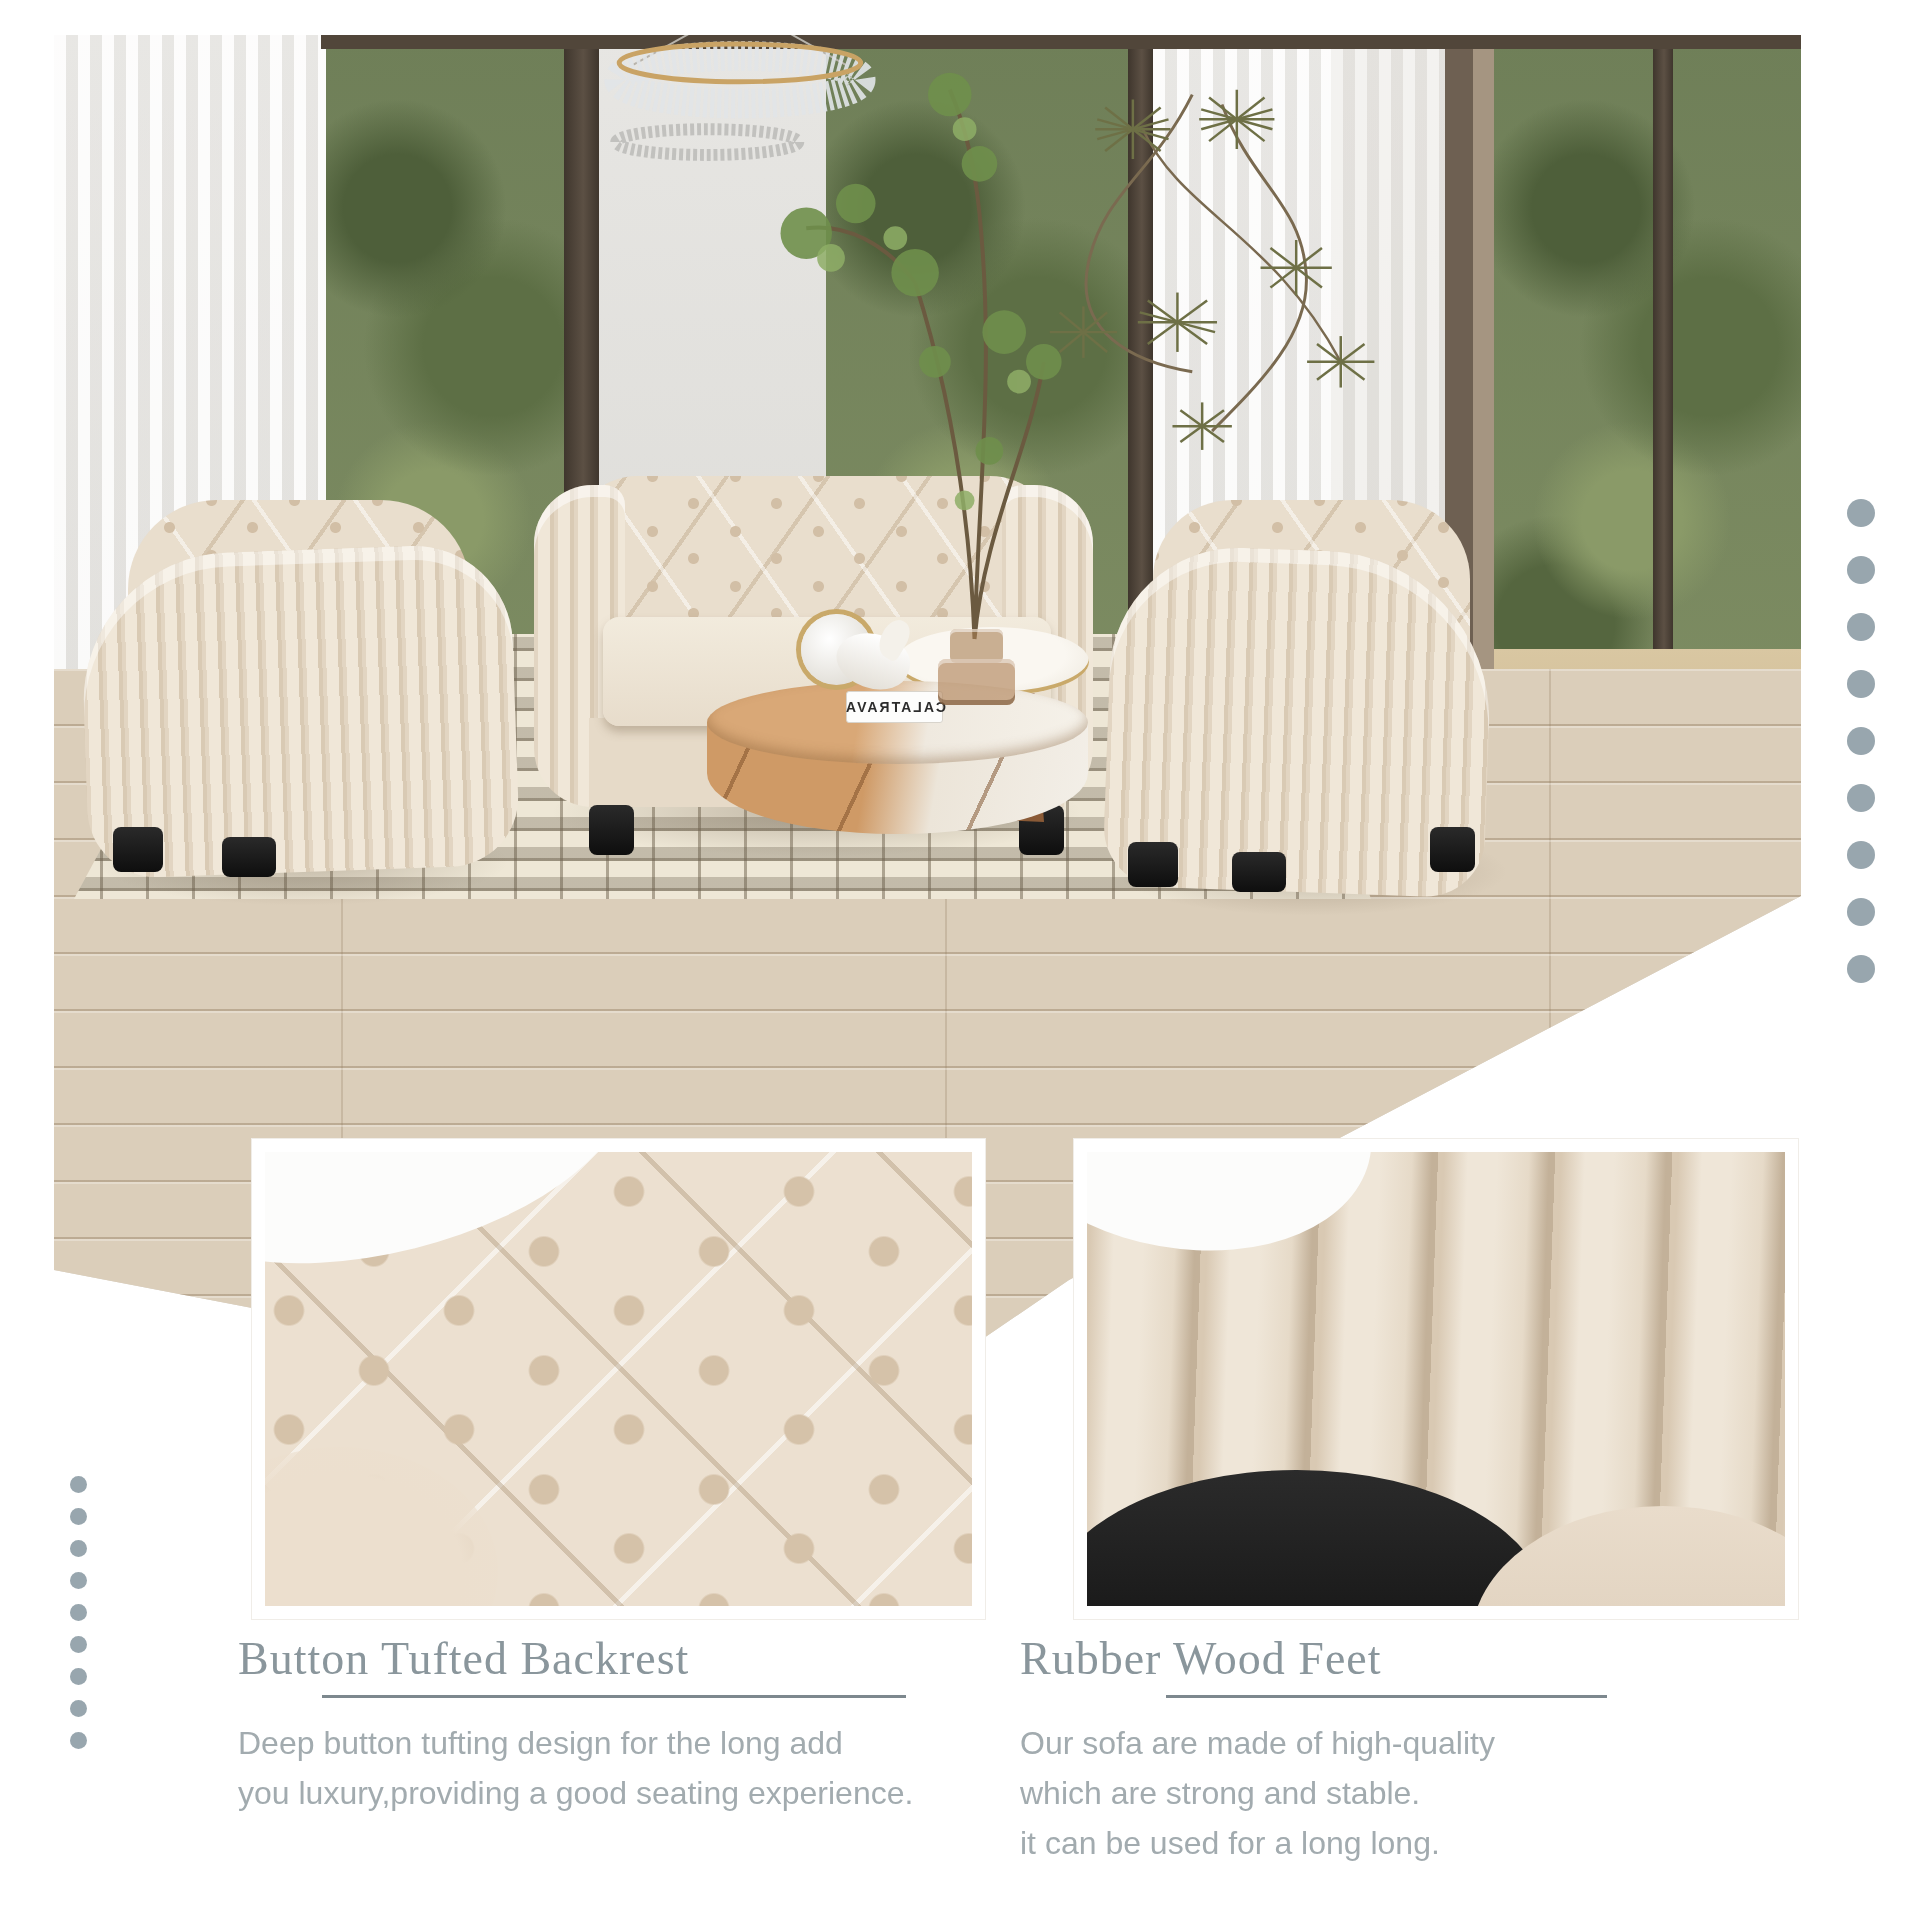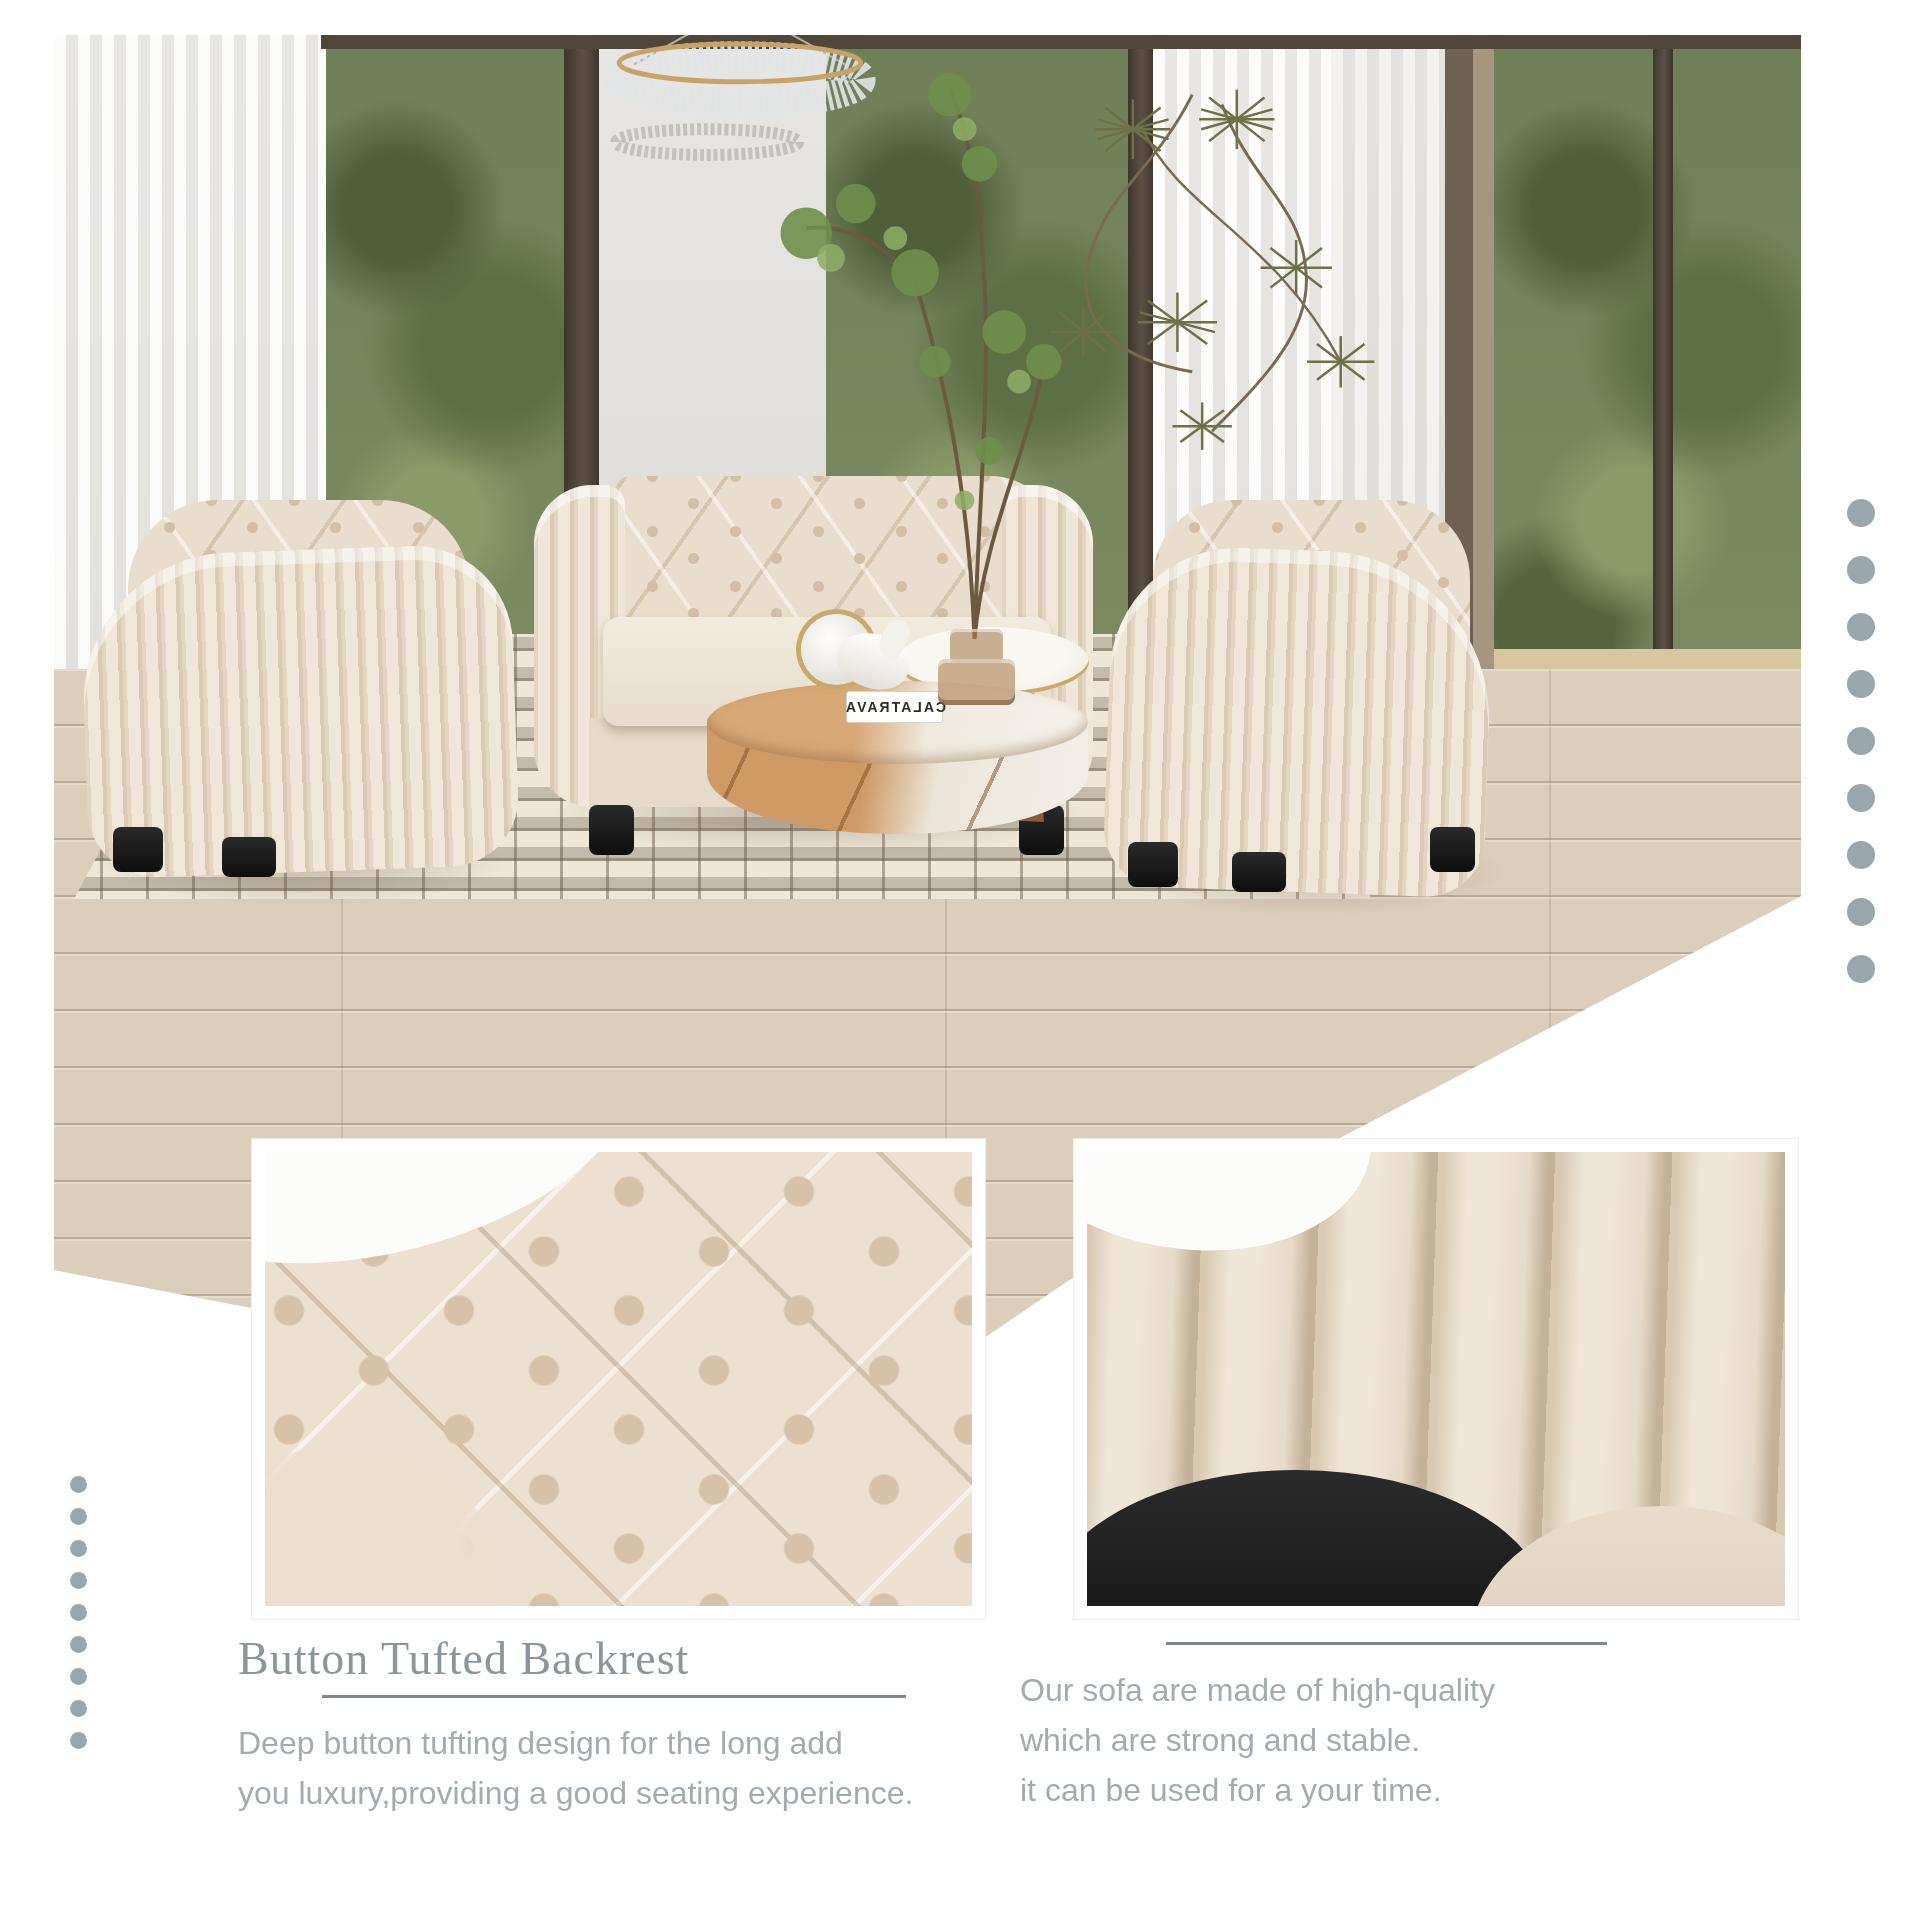--- a/index.html
+++ b/index.html
@@ -288,6 +288,7 @@
   </div>
 
   <div class="caption" style="left:1020px;top:1632px;width:733px;">
+    <h2>Rubber Wood Feet</h2>
     <div class="rule" style="width:441px;"></div>
     <span class="line">Our sofa are made of high-quality</span>
     <span class="line">which are strong and stable.</span>

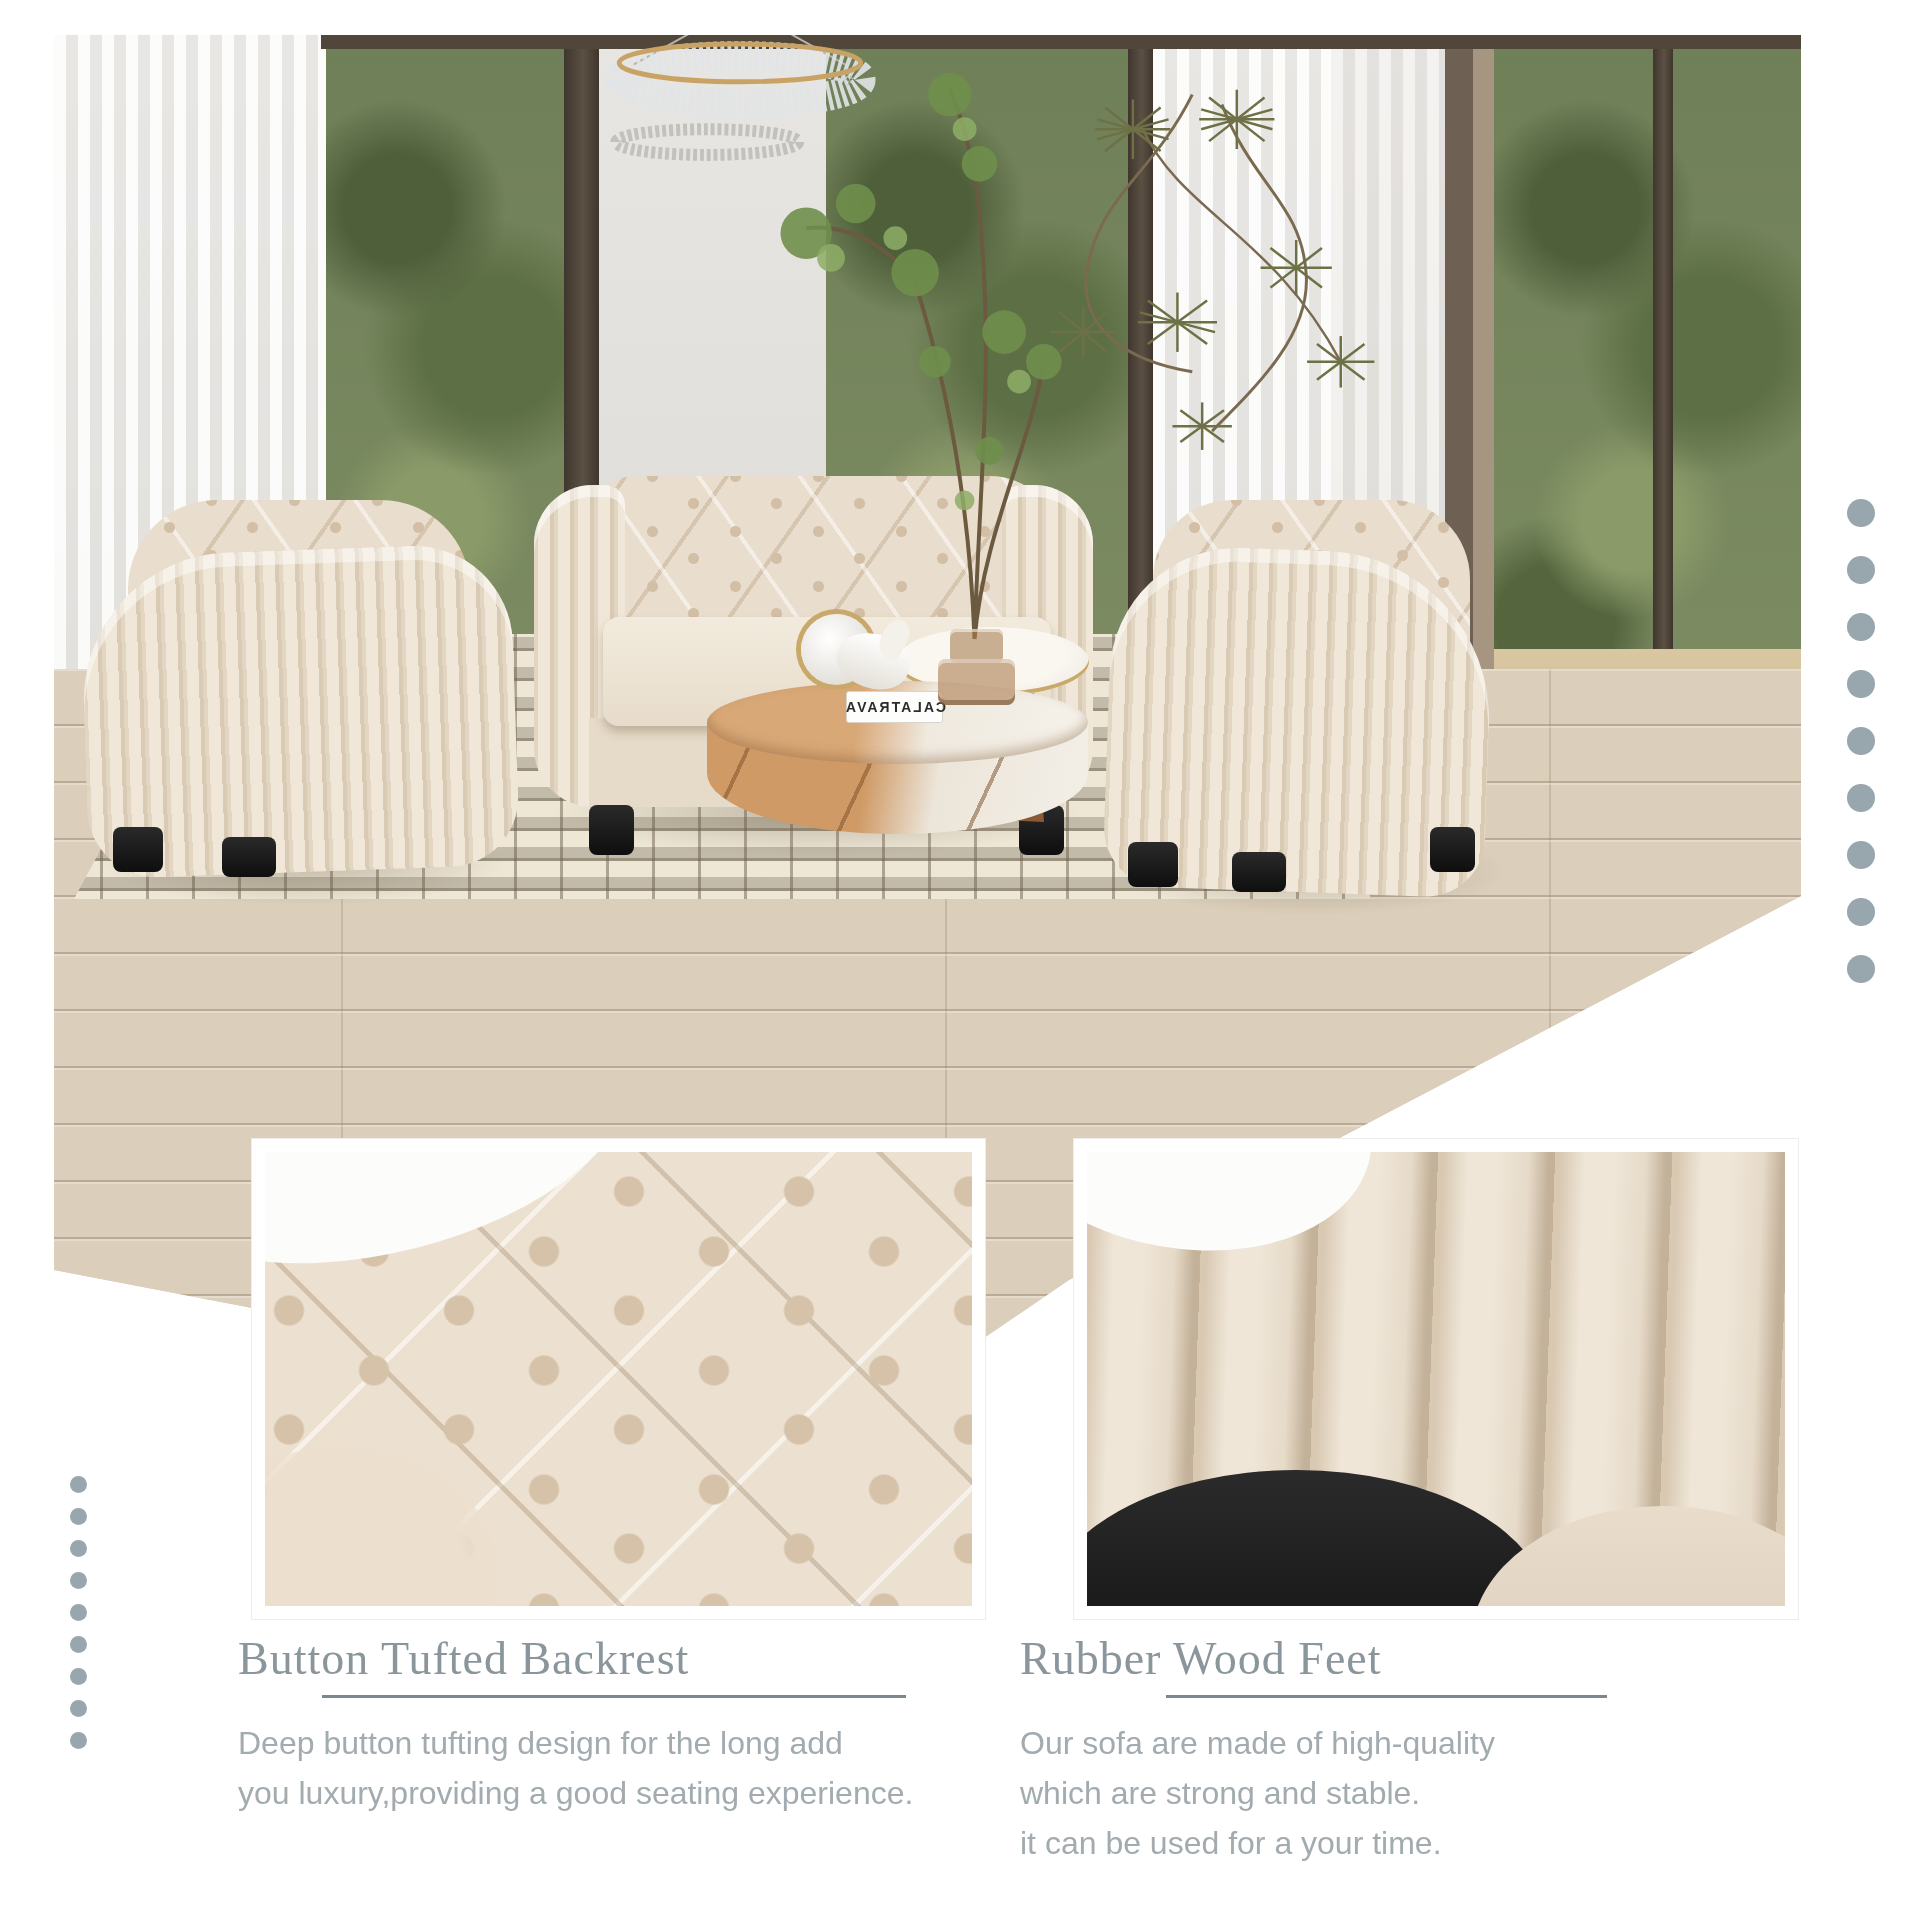--- a/index.html
+++ b/index.html
@@ -292,7 +292,7 @@
     <div class="rule" style="width:441px;"></div>
     <span class="line">Our sofa are made of high-quality</span>
     <span class="line">which are strong and stable.</span>
-    <span class="line">it can be used for a your time.</span>
+    <span class="line">it can be used for a long long.</span>
   </div>
 
   <div class="dotcol dotcol-right" style="left:1847px;top:499px;">

